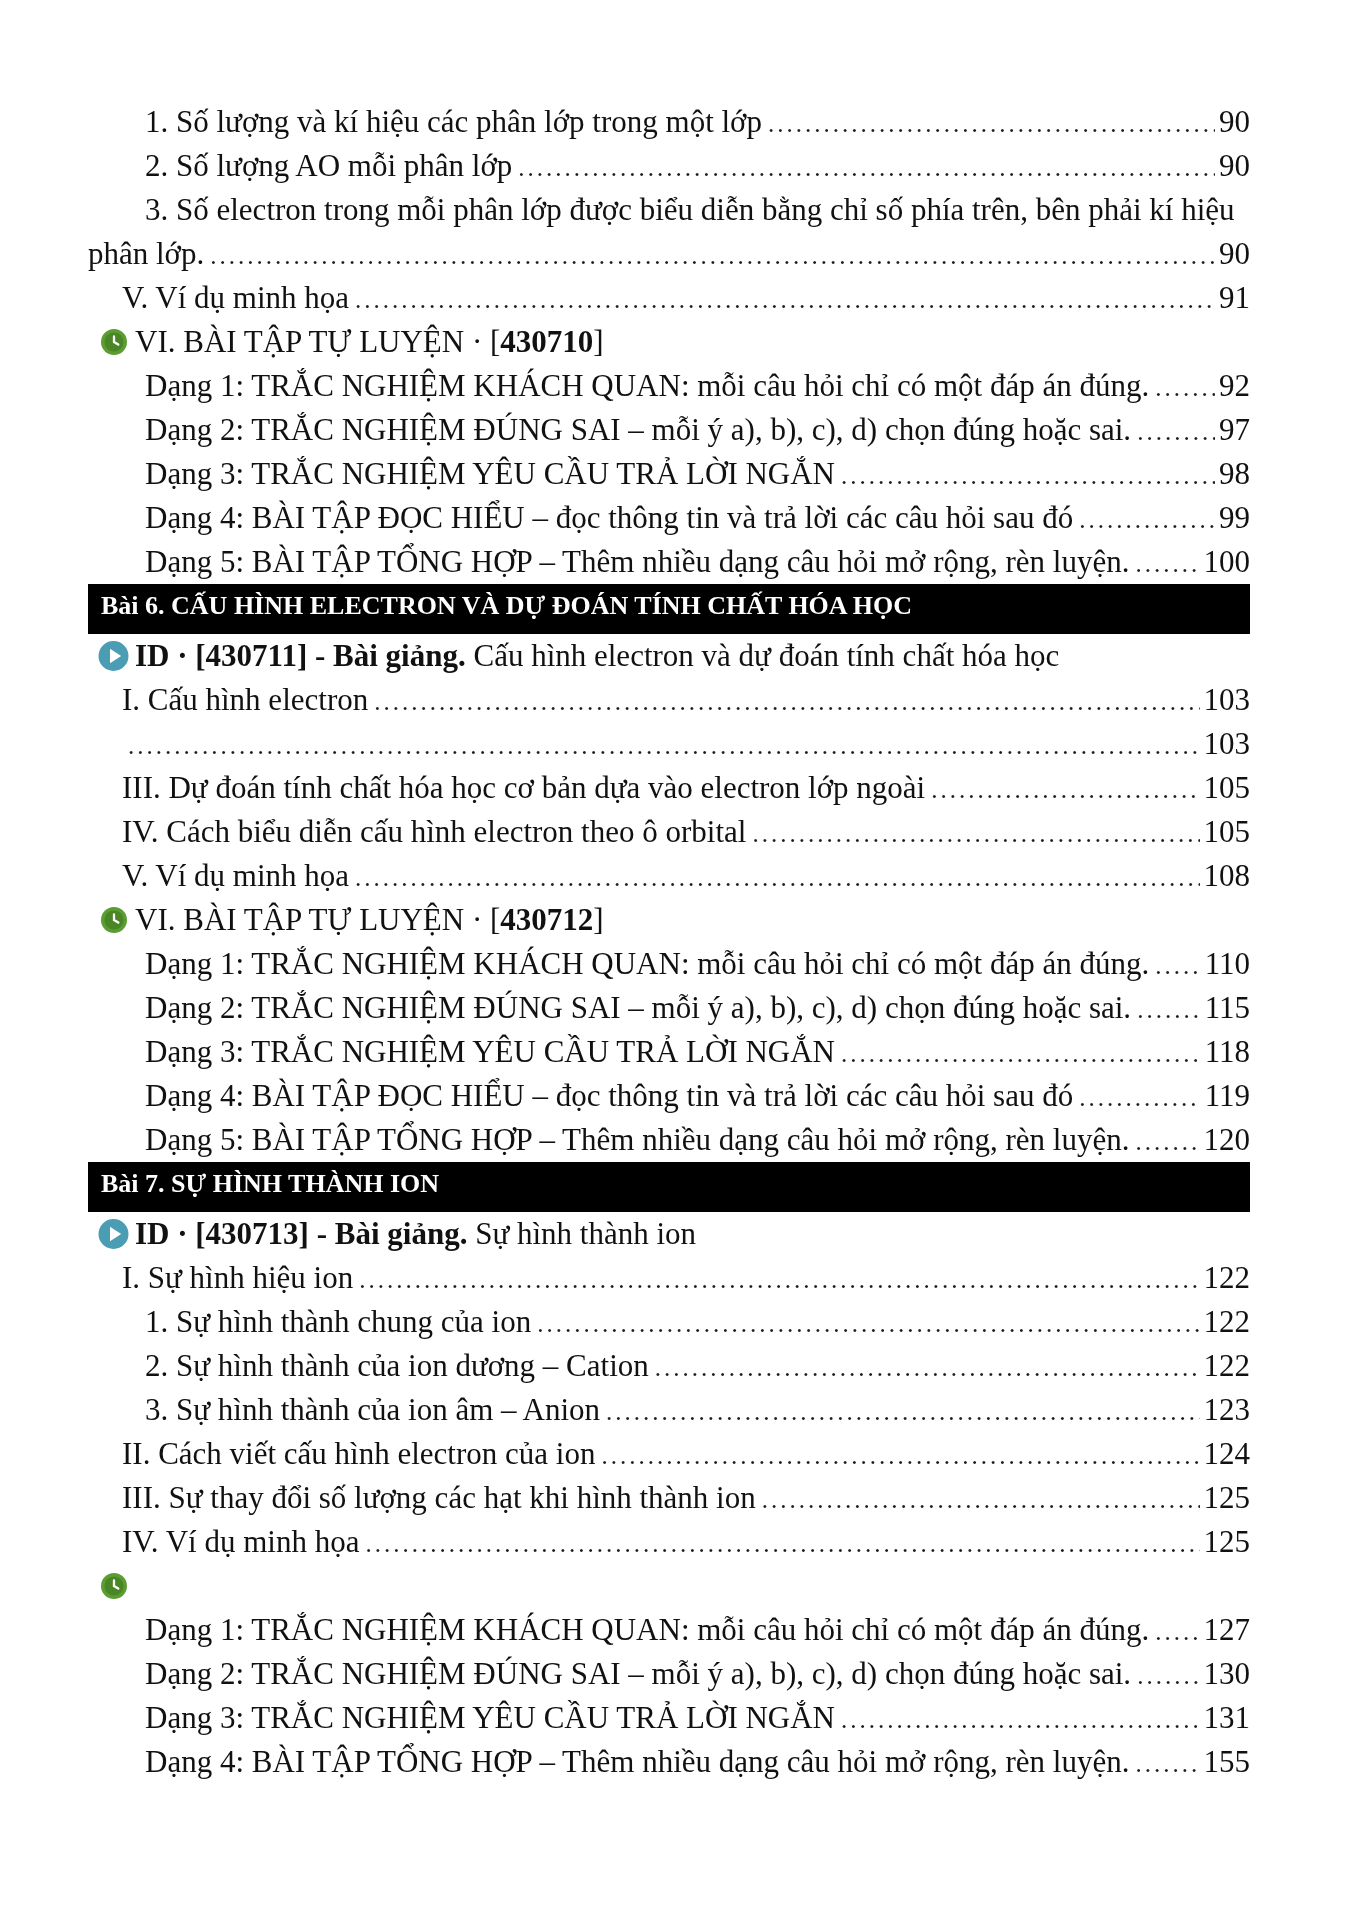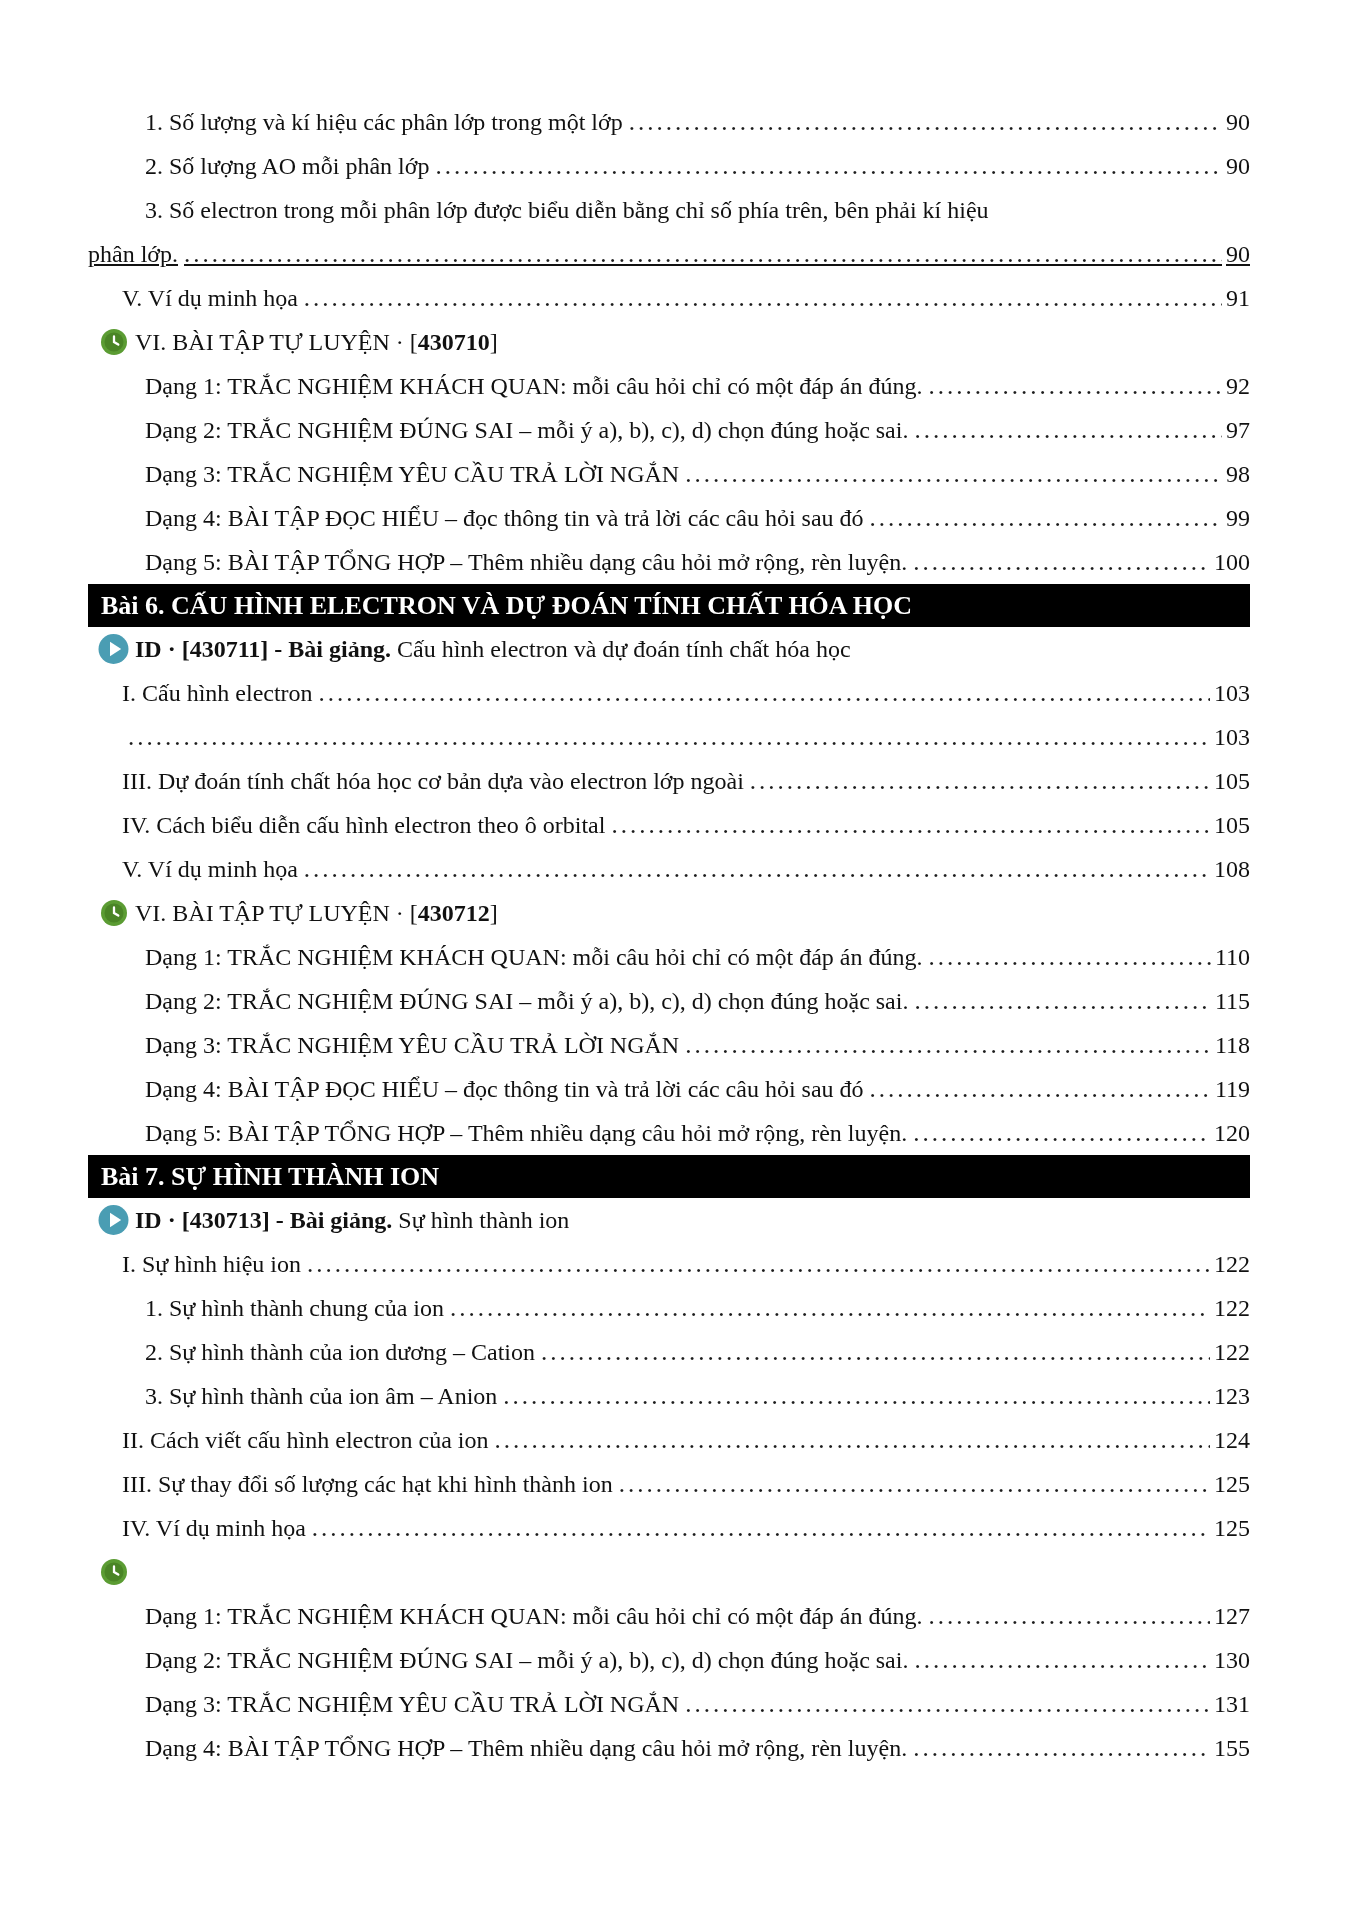--- a/index.html
+++ b/index.html
@@ -15,7 +15,7 @@
   .row{
     display:flex;align-items:baseline;
     height:44px;line-height:44px;
-    font-size:24px;white-space:nowrap;position:relative;justify-content:space-between;
+    font-size:31px;white-space:nowrap;position:relative;justify-content:space-between;
   }
   .i0{padding-left:0;text-decoration:underline;}
   .i1{padding-left:34px;}

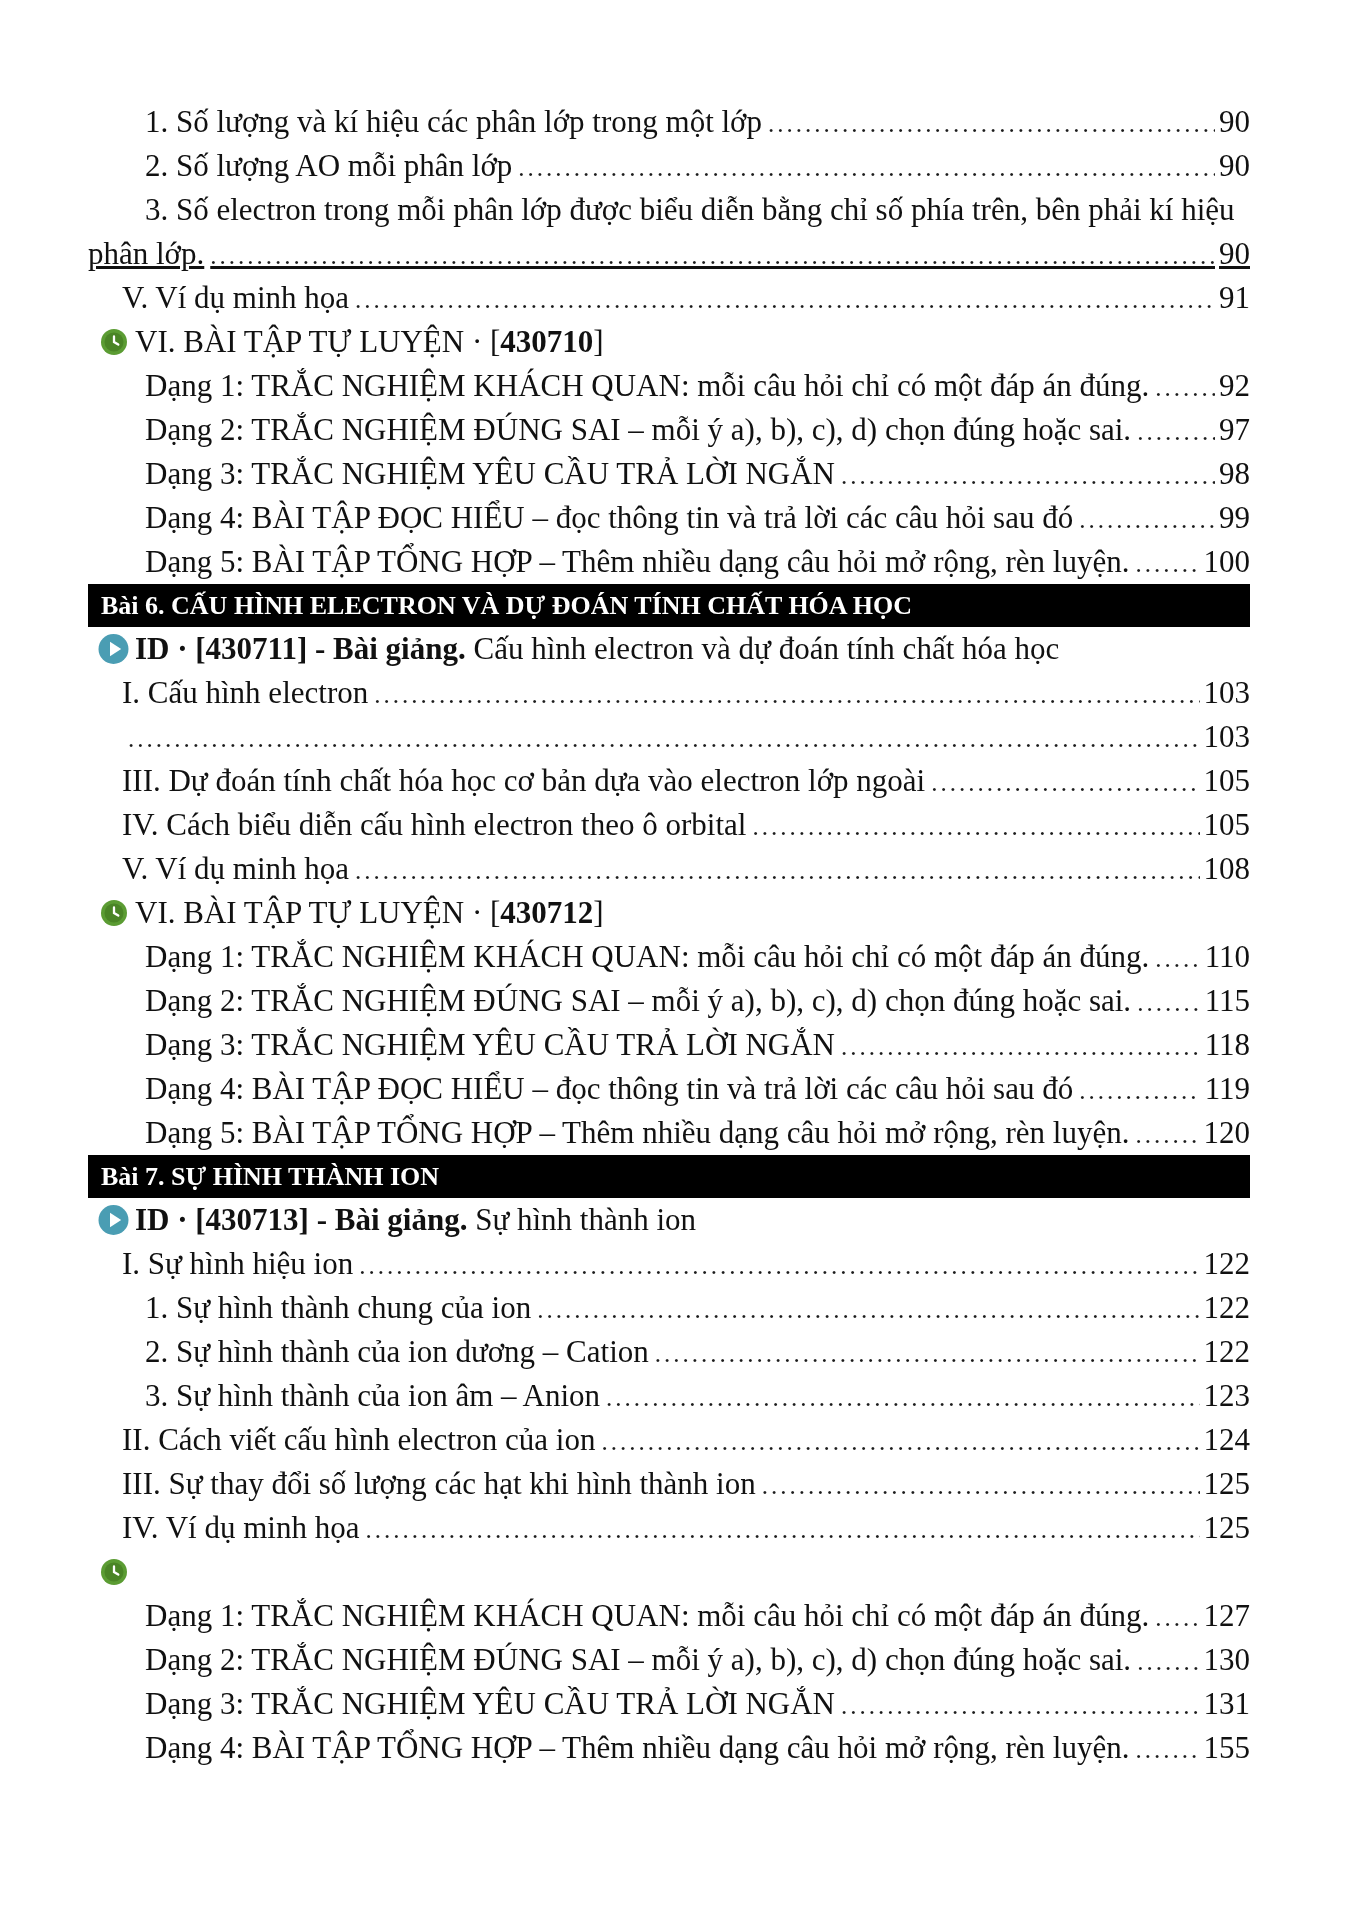--- a/index.html
+++ b/index.html
@@ -17,7 +17,7 @@
     height:44px;line-height:44px;
     font-size:31px;white-space:nowrap;position:relative;justify-content:space-between;
   }
-  .i0{padding-left:0;text-decoration:underline;}
+  .i0{padding-left:0;}
   .i1{padding-left:34px;}
   .i2{padding-left:57px;}
   .ii{padding-left:47px;}

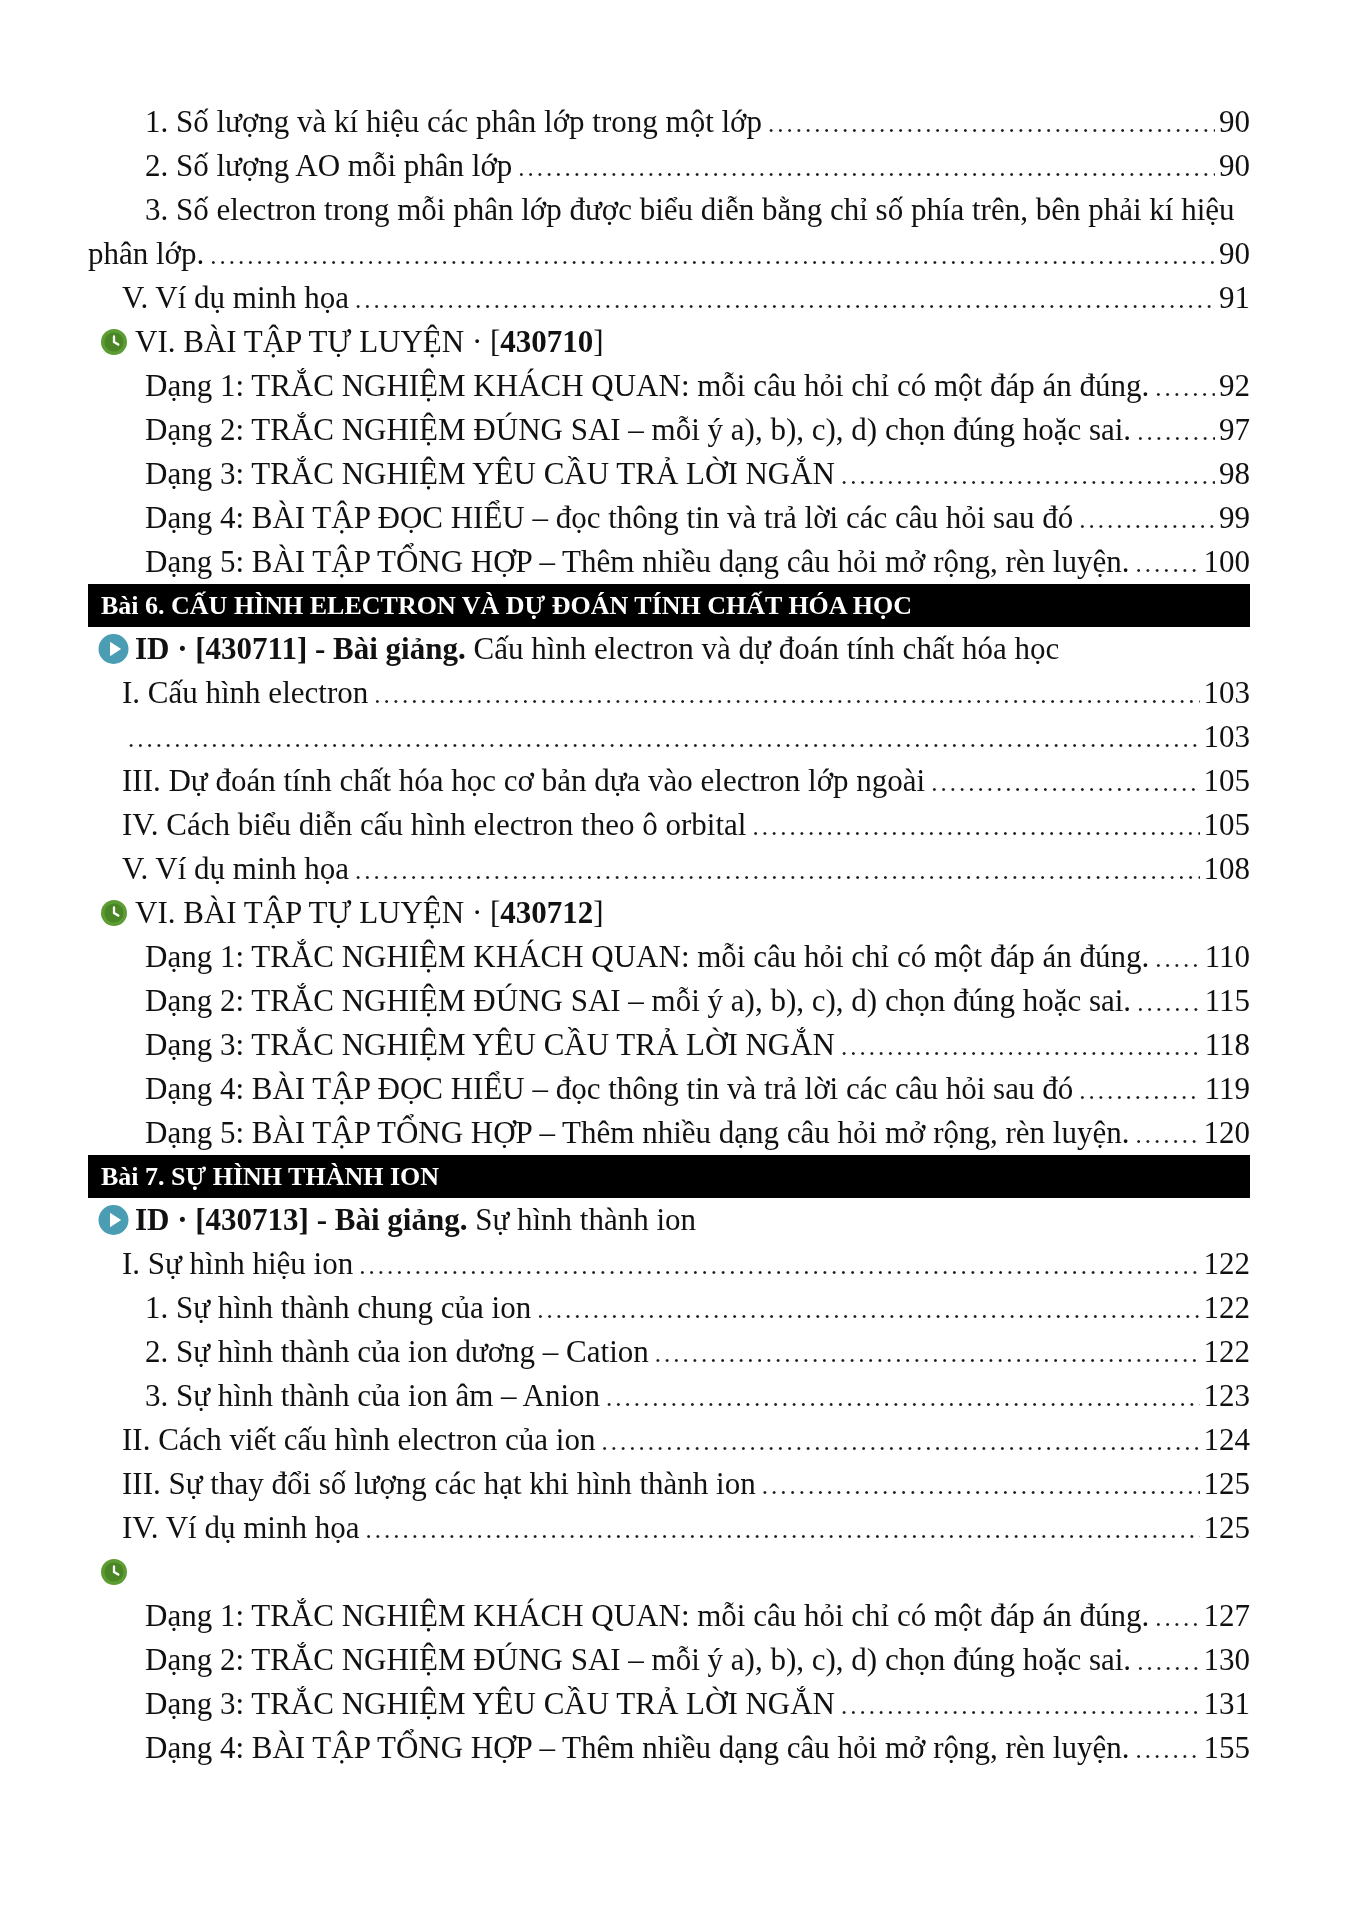--- a/index.html
+++ b/index.html
@@ -33,7 +33,7 @@
   }
   .page-num{flex:0 0 auto;margin-left:1px;}
   .chapter{
-    height:43px;line-height:43px;background:#000000;
+    height:50px;line-height:43px;background:#000000;
     color:#ffffff;font-weight:bold;font-size:26px;
     padding-left:13px;white-space:nowrap;
   }

